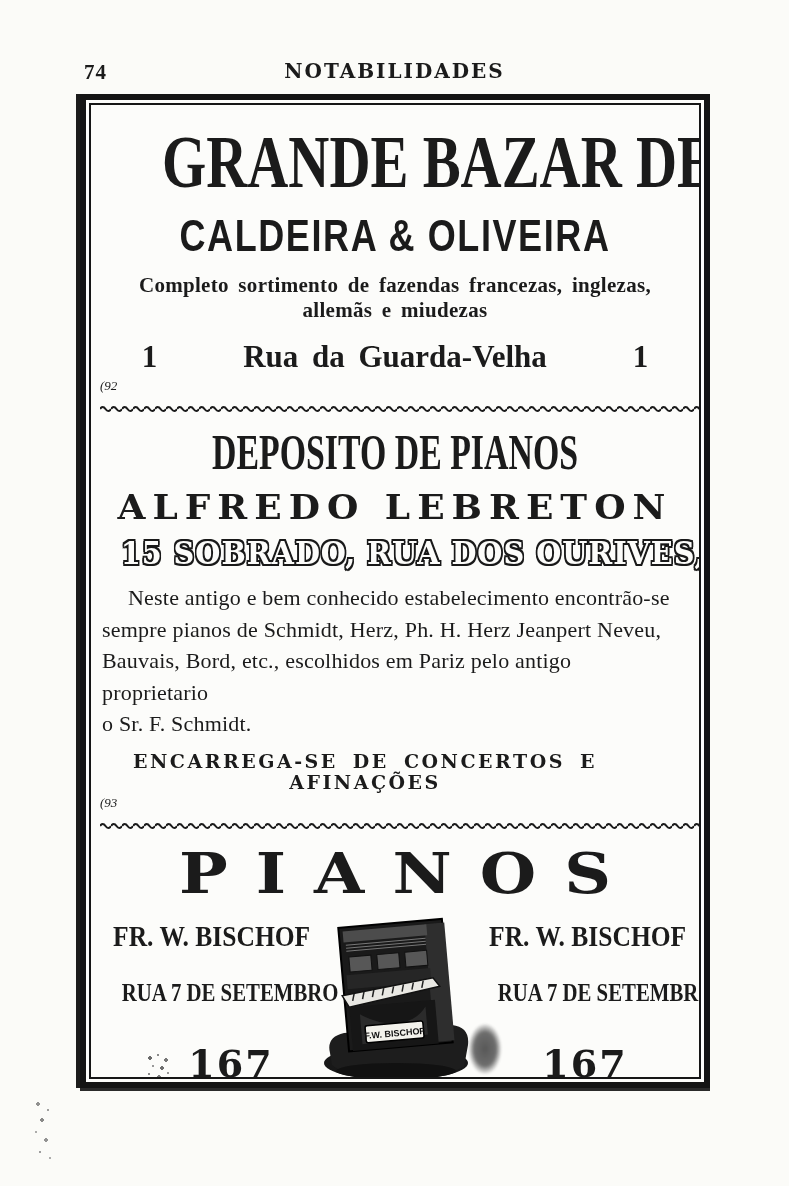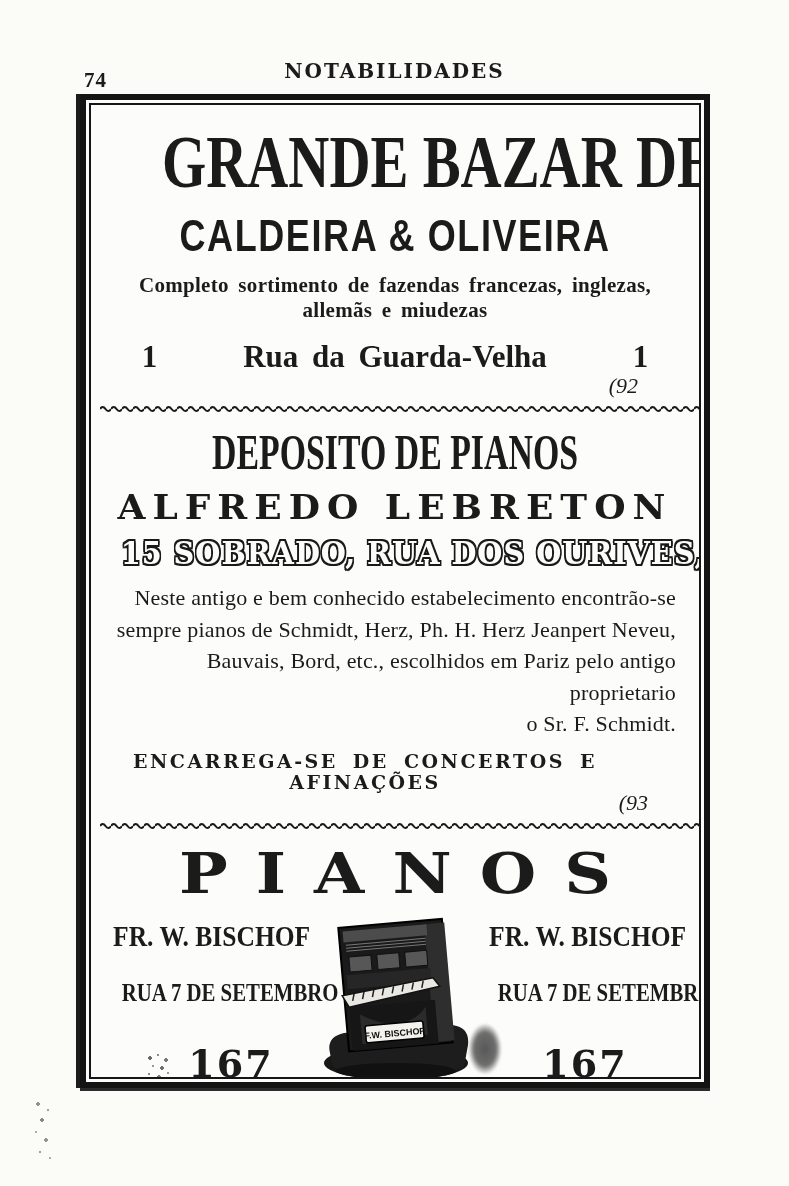--- a/index.html
+++ b/index.html
@@ -11,7 +11,7 @@
   }
   
   .page-head{position:absolute;top:56px;left:0;width:100%;height:30px;}
-  .page-num{position:absolute;left:84px;top:12px;font-size:21px;font-weight:bold;letter-spacing:1px;}
+  .page-num{position:absolute;left:84px;top:4px;font-size:21px;font-weight:bold;letter-spacing:1px;}
   .page-title{position:absolute;left:0;width:100%;text-align:center;top:3px;
     font-size:20px;font-weight:bold;letter-spacing:2px;
     font-family:"DejaVu Serif", serif;}

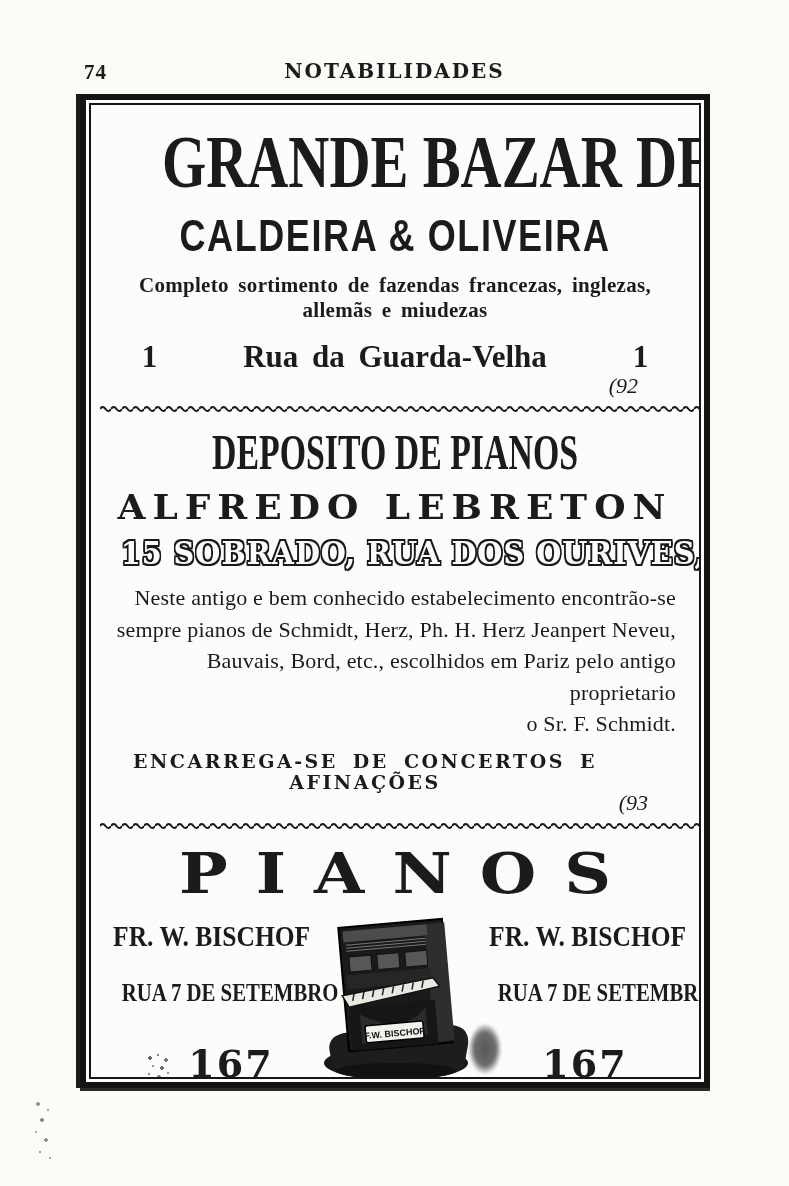--- a/index.html
+++ b/index.html
@@ -43,7 +43,7 @@
     display:flex;justify-content:center;align-items:baseline;gap:86px;
     margin-top:12px;font-size:31px;font-weight:bold;word-spacing:6px;
   }
-  .ad-ref{text-align:right;font-size:22px;font-style:italic;line-height:18px;}
+  .ad-ref{text-align:left;font-size:13px;font-style:italic;line-height:18px;}
   .ref-92{margin:2px 52px 0 0;}
   .ref-93{margin:0px 42px 6px 0;}
   

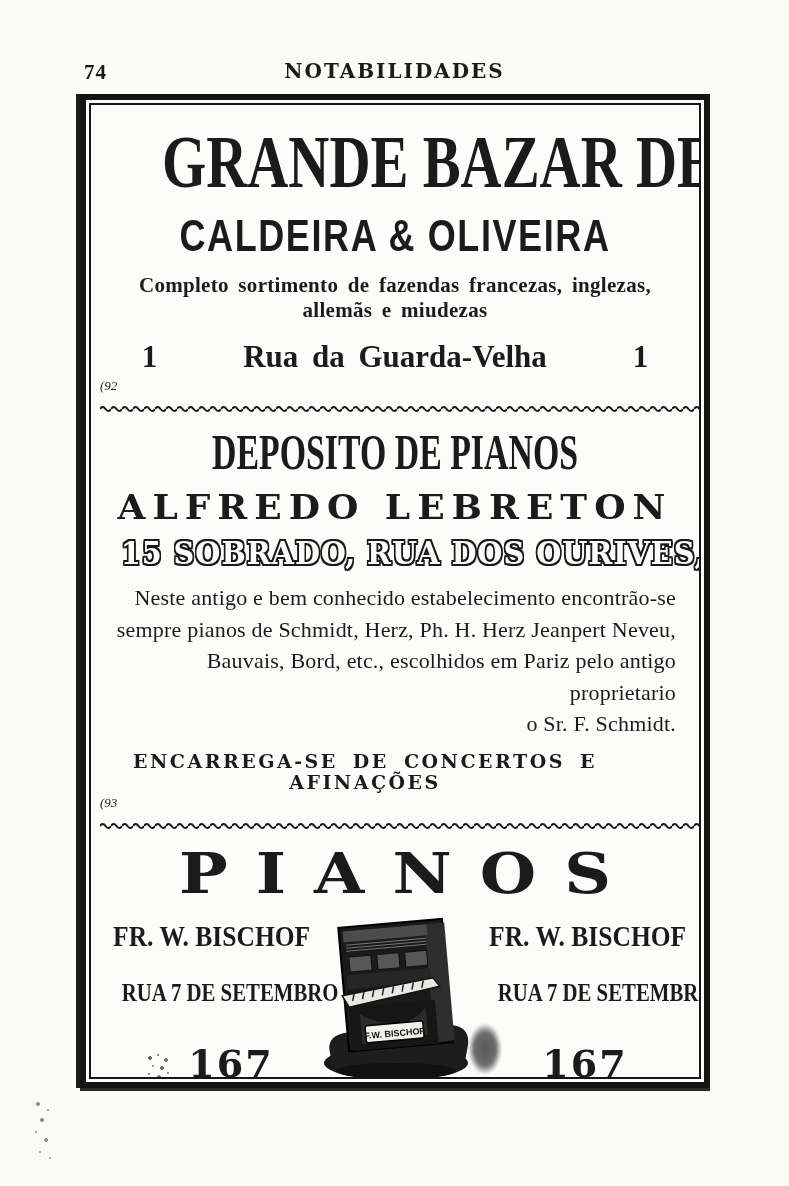--- a/index.html
+++ b/index.html
@@ -71,7 +71,7 @@
       -1.8px 0 0 #191919, 1.8px 0 0 #191919;
   }
   .lebreton-desc{
-    margin:12px 14px 0 2px;text-align:right;font-size:22px;line-height:31.5px;
+    margin:12px 14px 0 2px;text-align:left;font-size:22px;line-height:31.5px;
     letter-spacing:0.2px;
   }
   .lebreton-desc .indent{padding-left:26px;}

